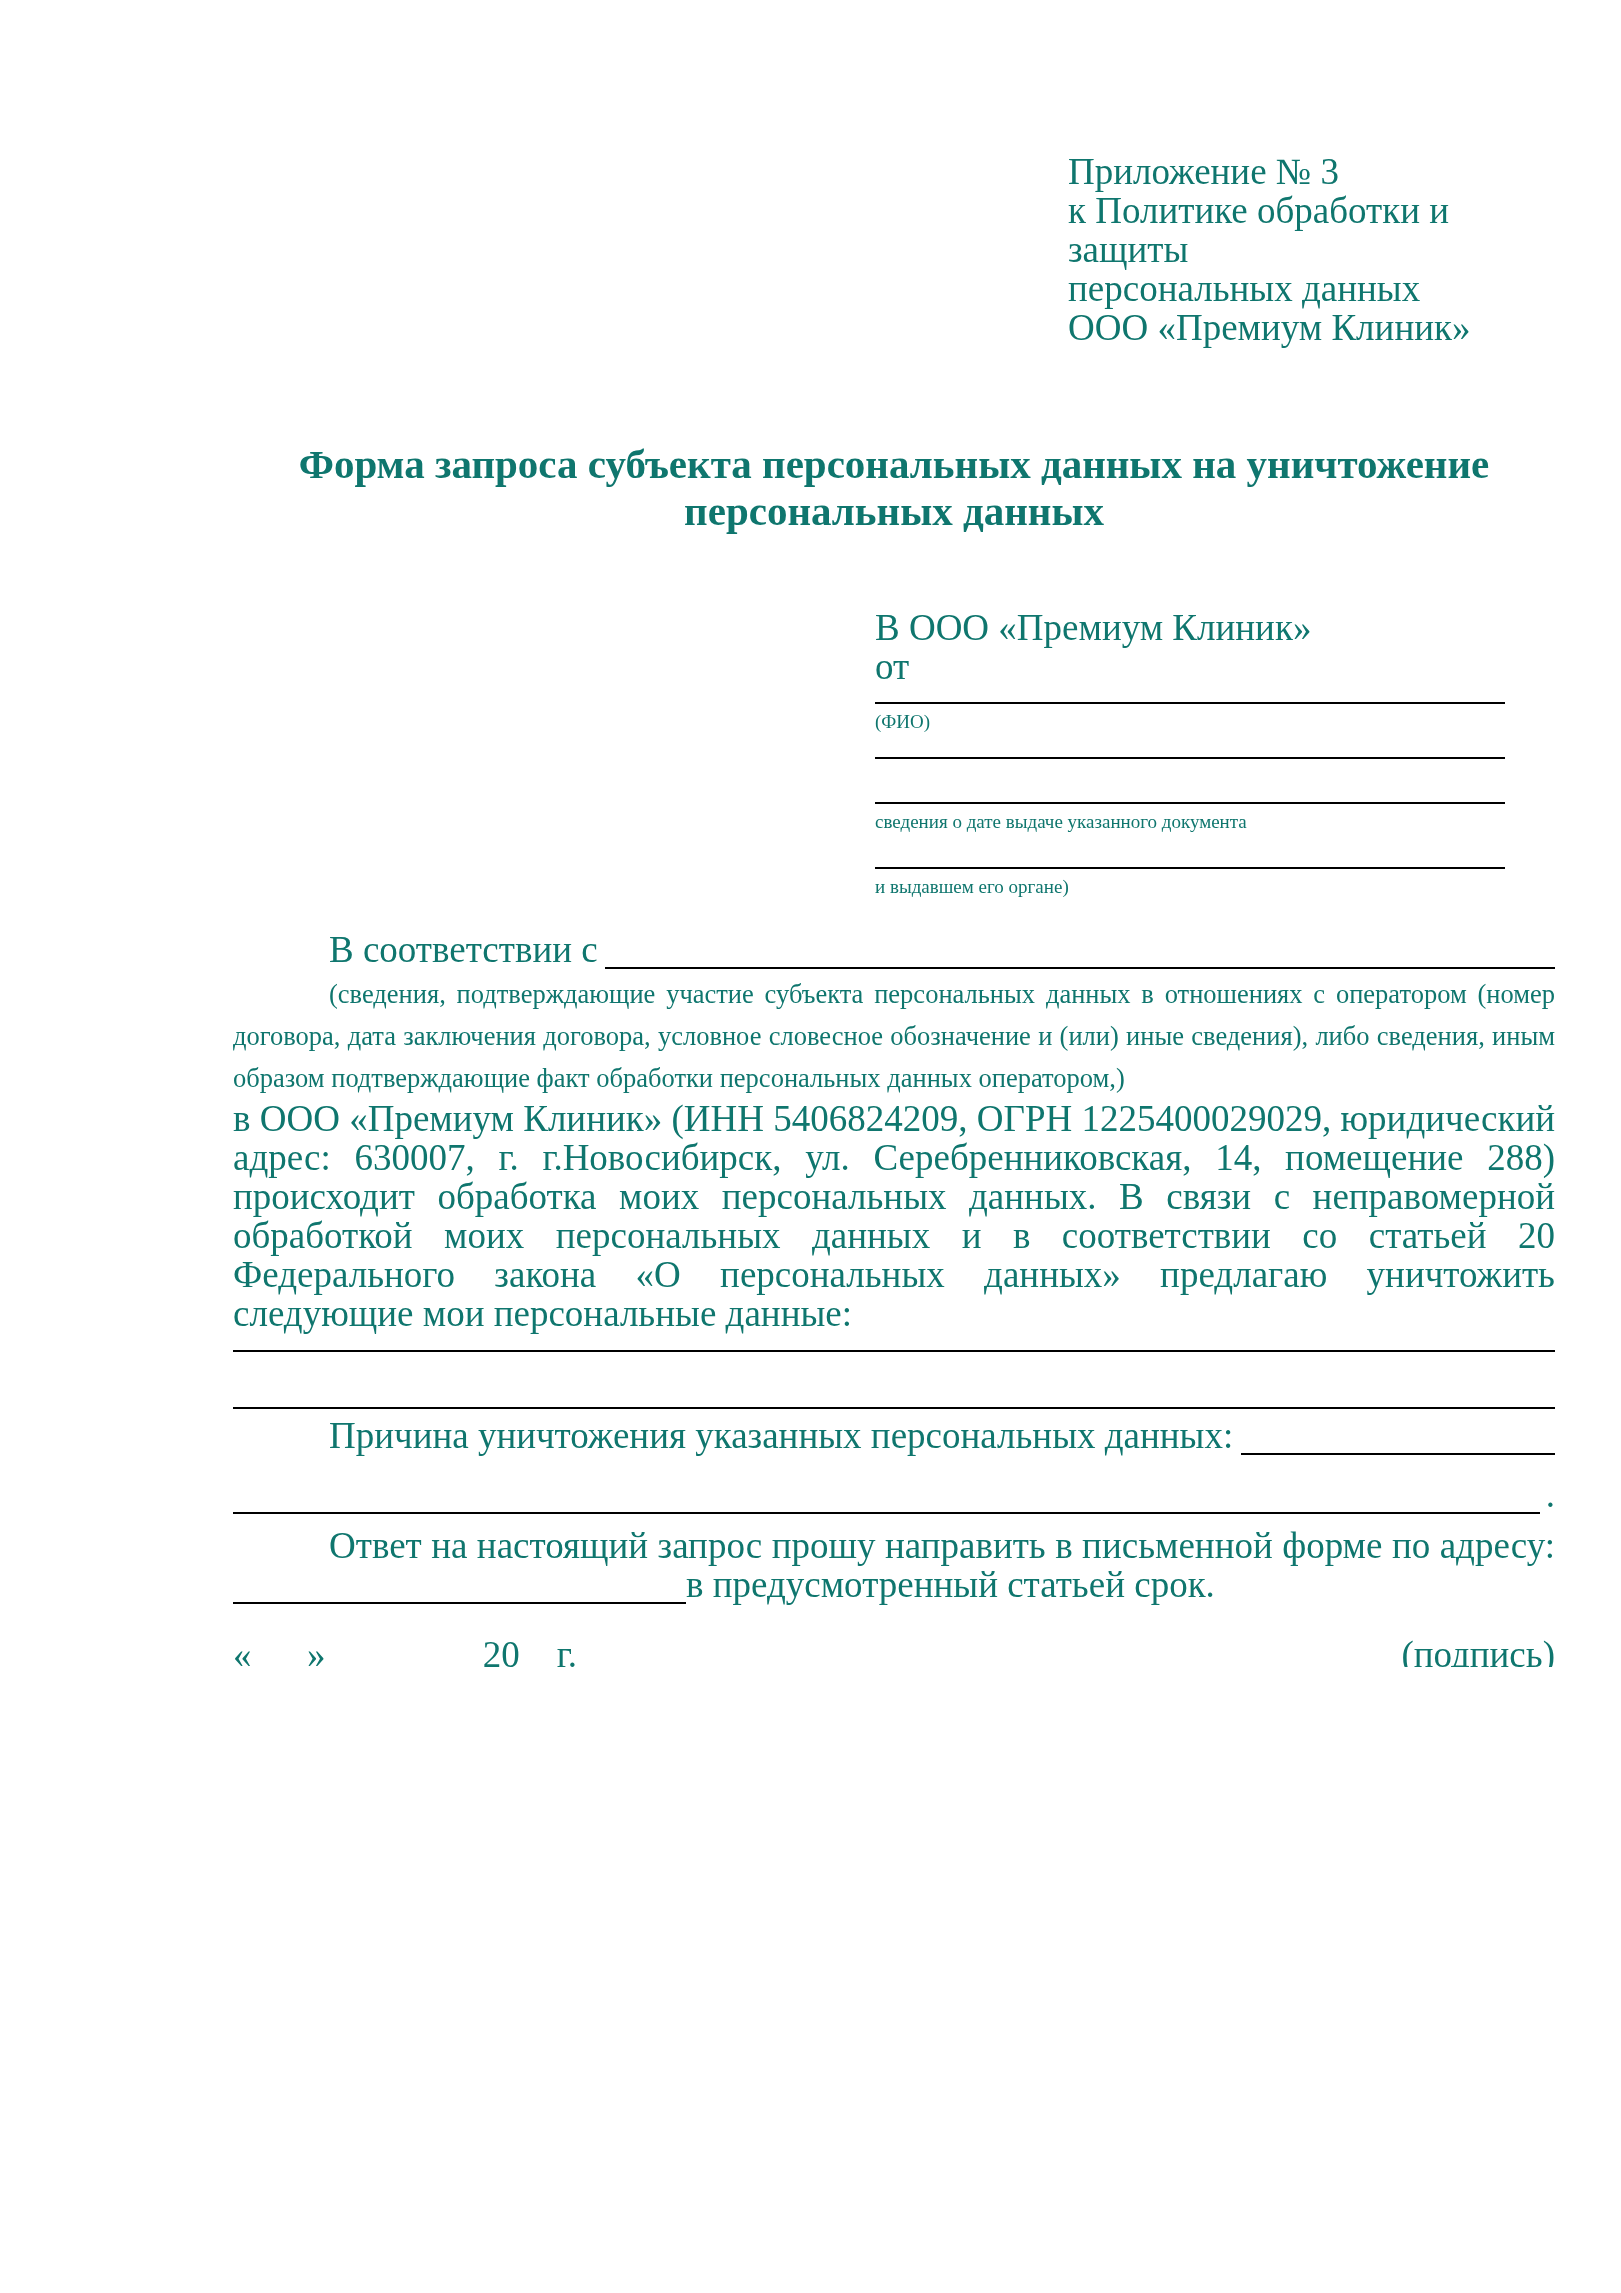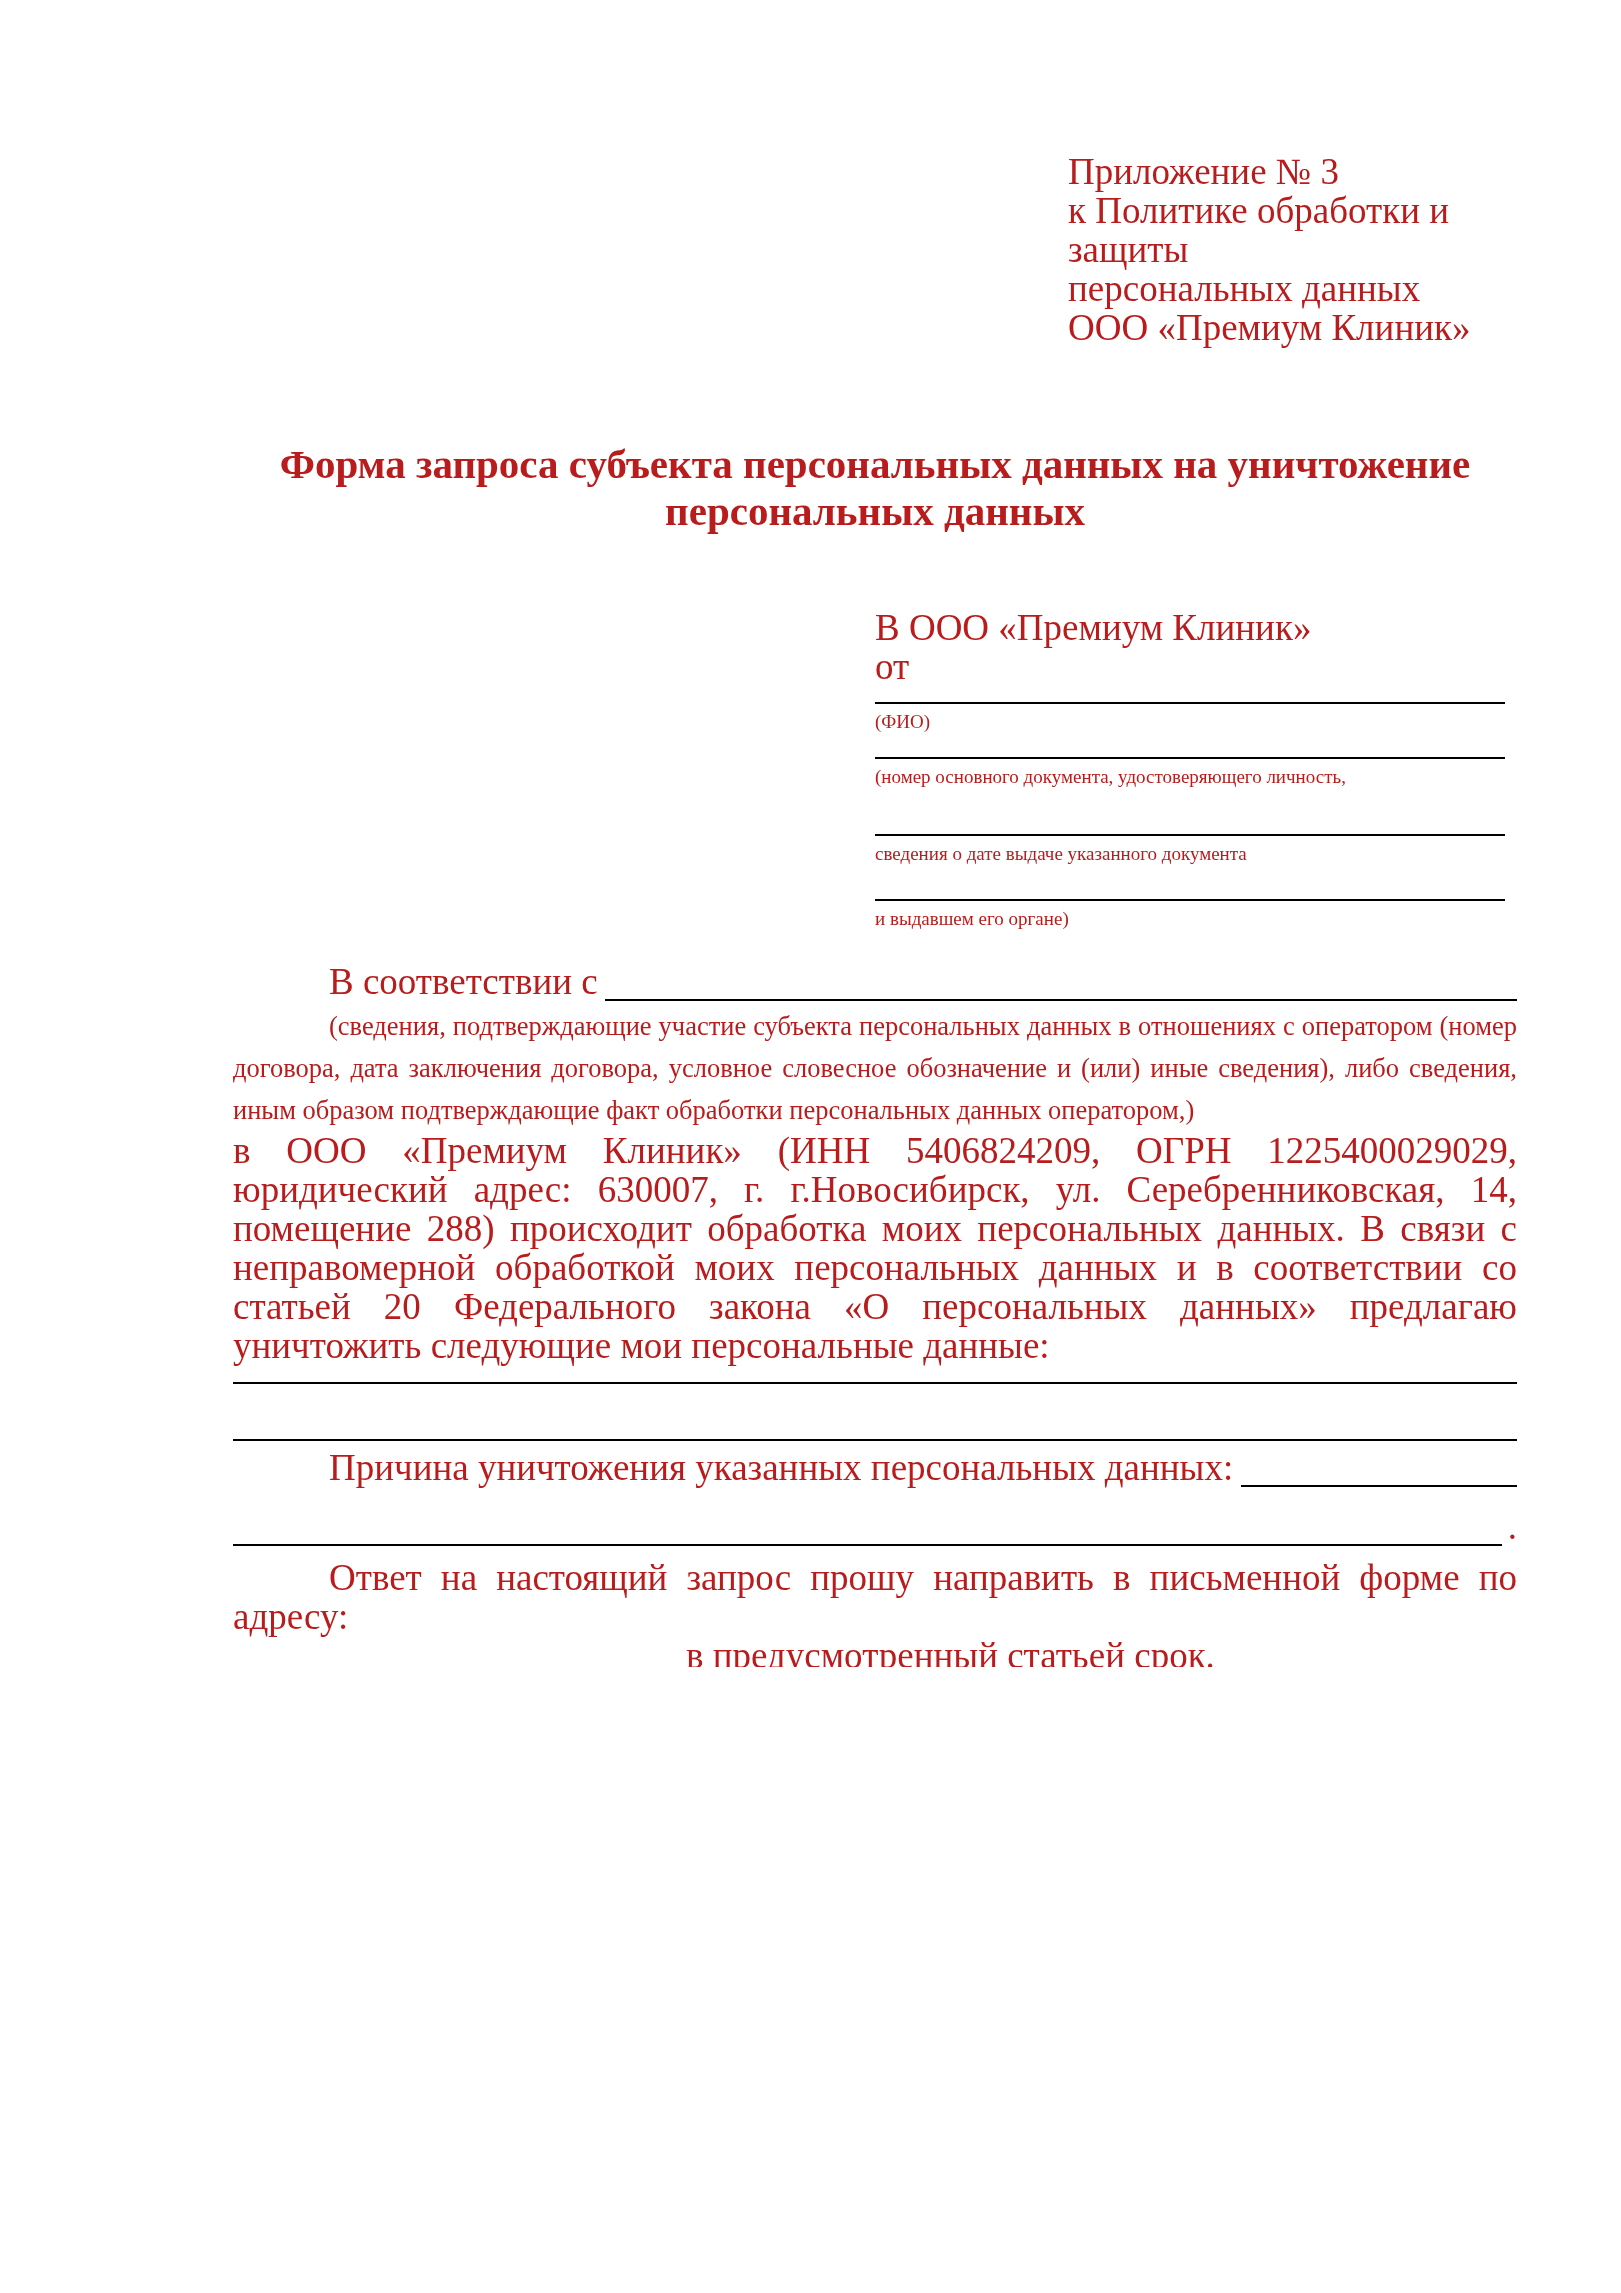--- a/index.html
+++ b/index.html
@@ -8,10 +8,10 @@
     position:relative;
     width:1621px; height:1667px;
     background:#ffffff;
-    color:#b91c1c;
+    color:#0f766e;
     font-family:"Liberation Serif","DejaVu Serif",serif;
     font-size:37px; line-height:39px;
-    padding:152px 104px 0 233px;
+    padding:152px 66px 0 233px;
     overflow:hidden;
   }
   

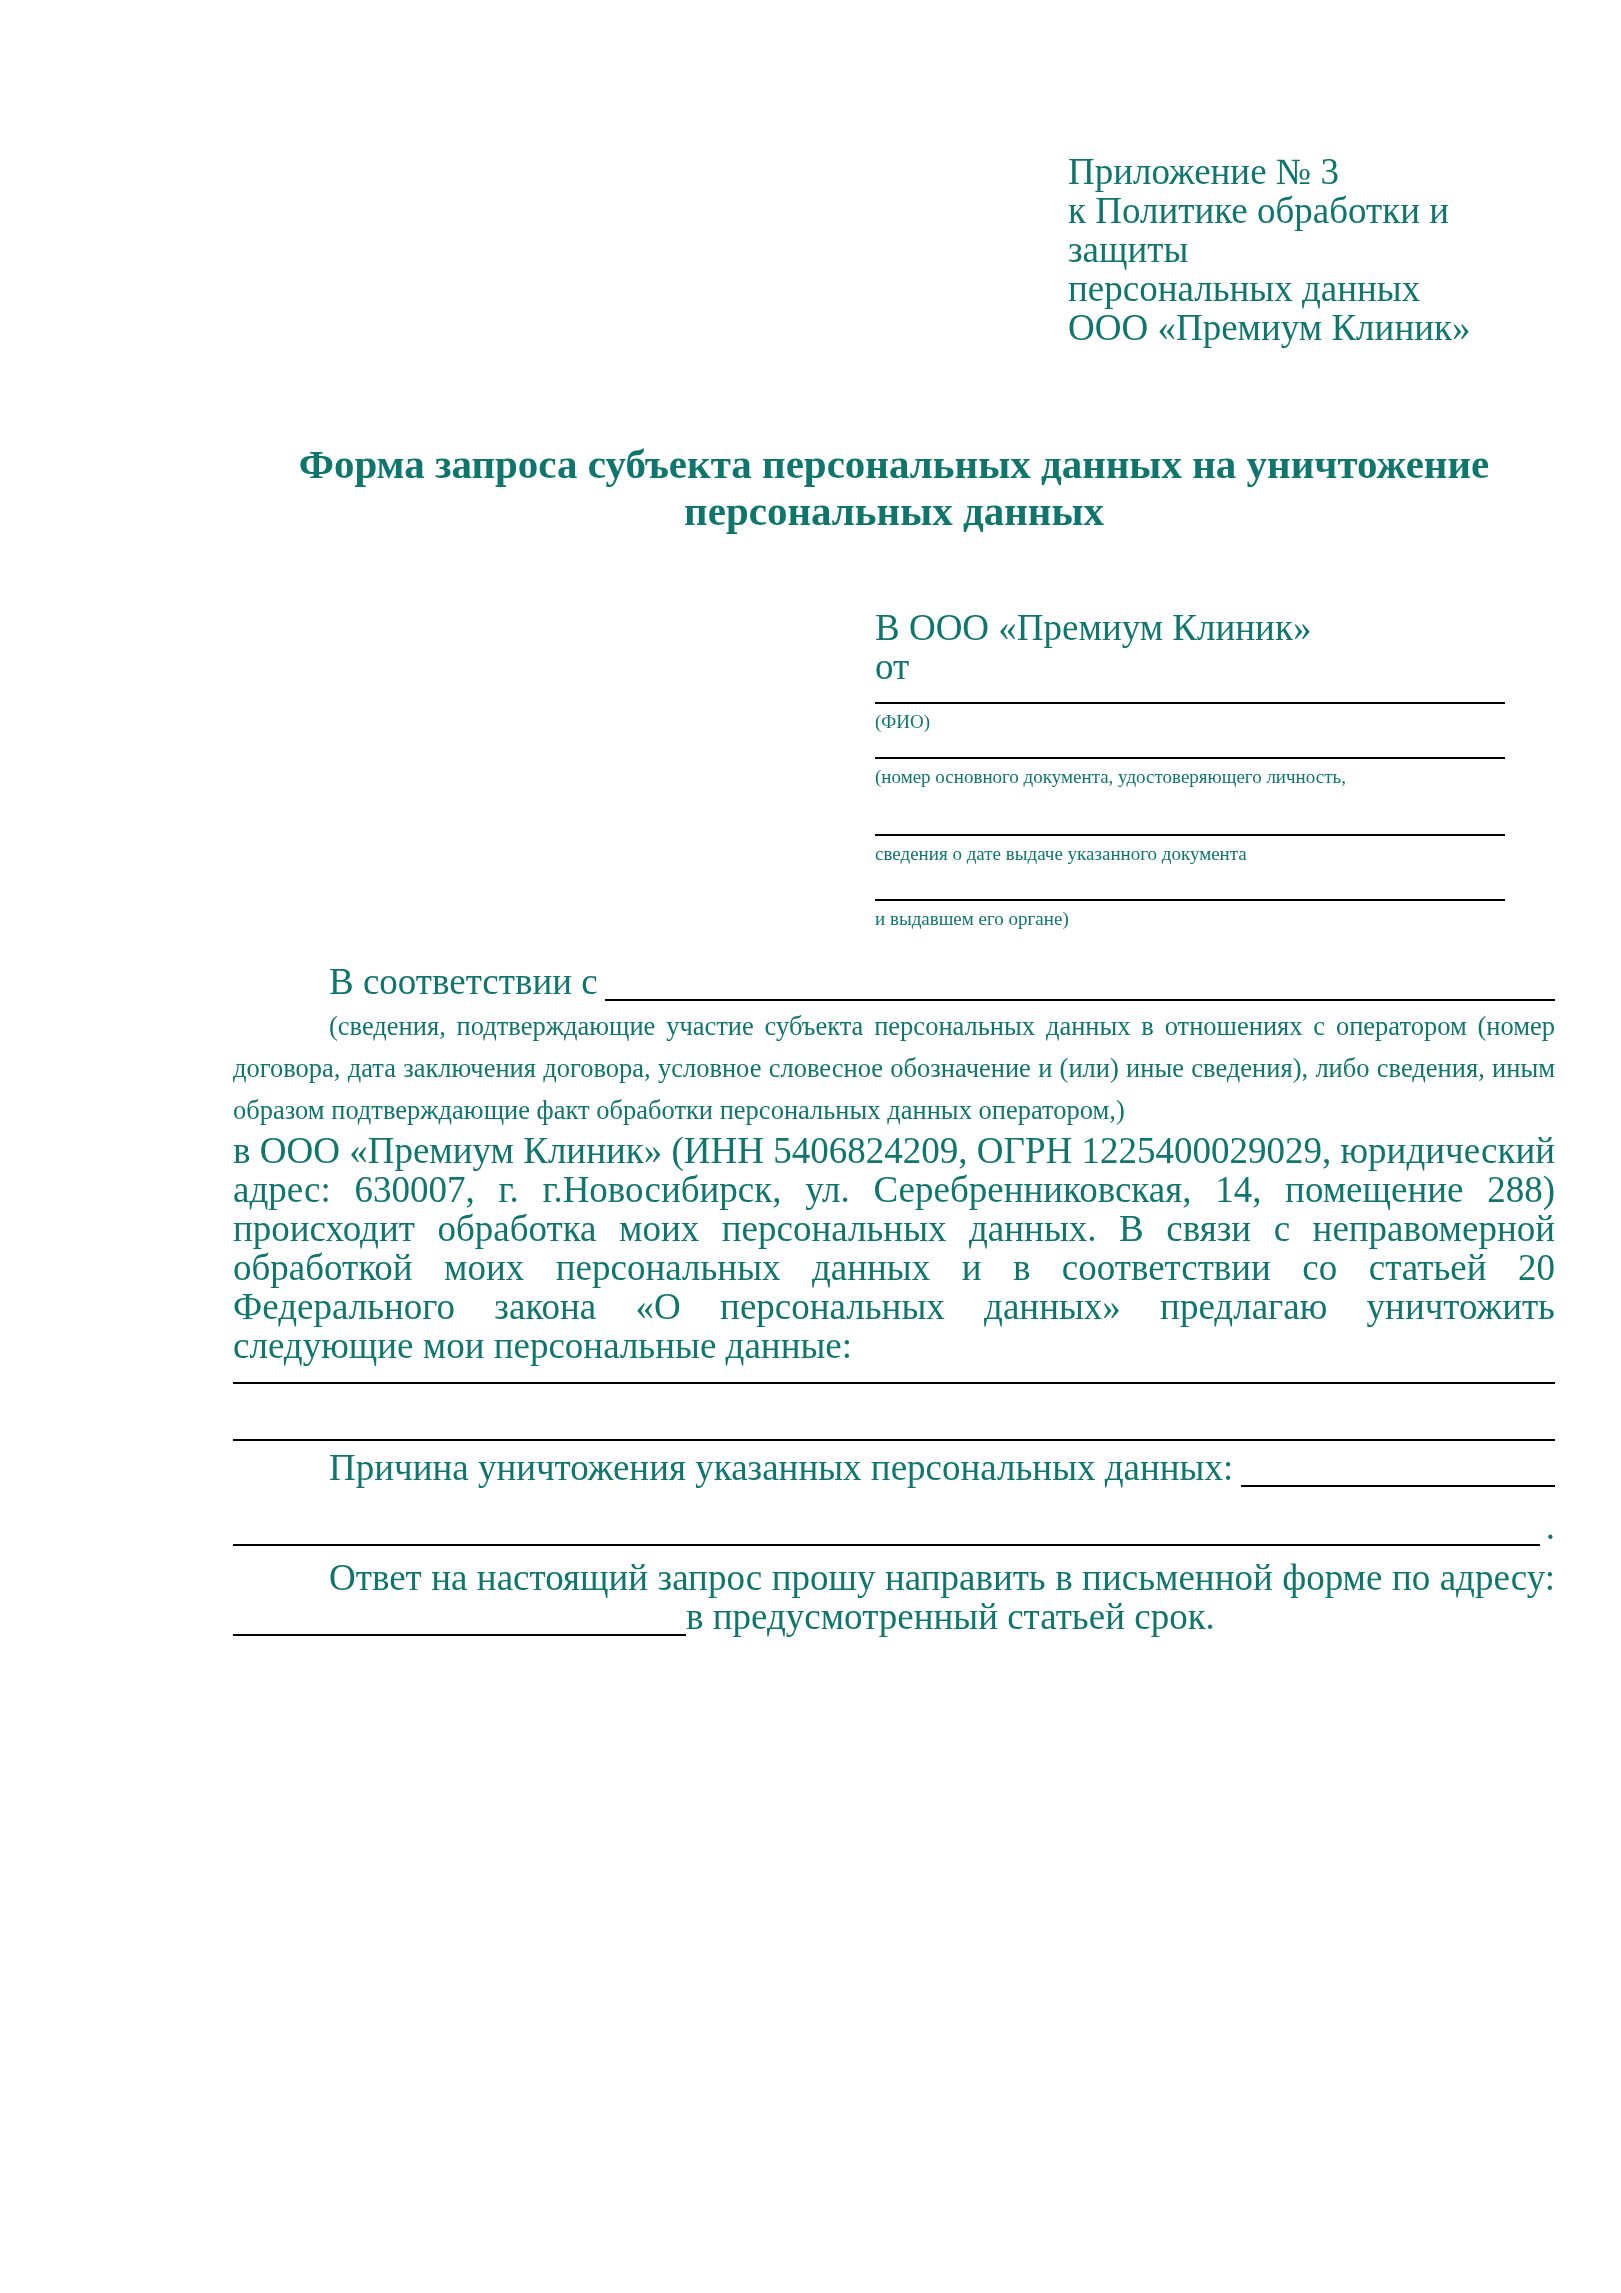--- a/index.html
+++ b/index.html
@@ -92,7 +92,6 @@
     <div class="caption">(ФИО)</div>
 
     <div class="blank blank-doc"></div>
-    <div class="caption">(номер основного документа, удостоверяющего личность,</div>
 
     <div class="blank blank-date"></div>
     <div class="caption">сведения о дате выдаче указанного документа</div>

